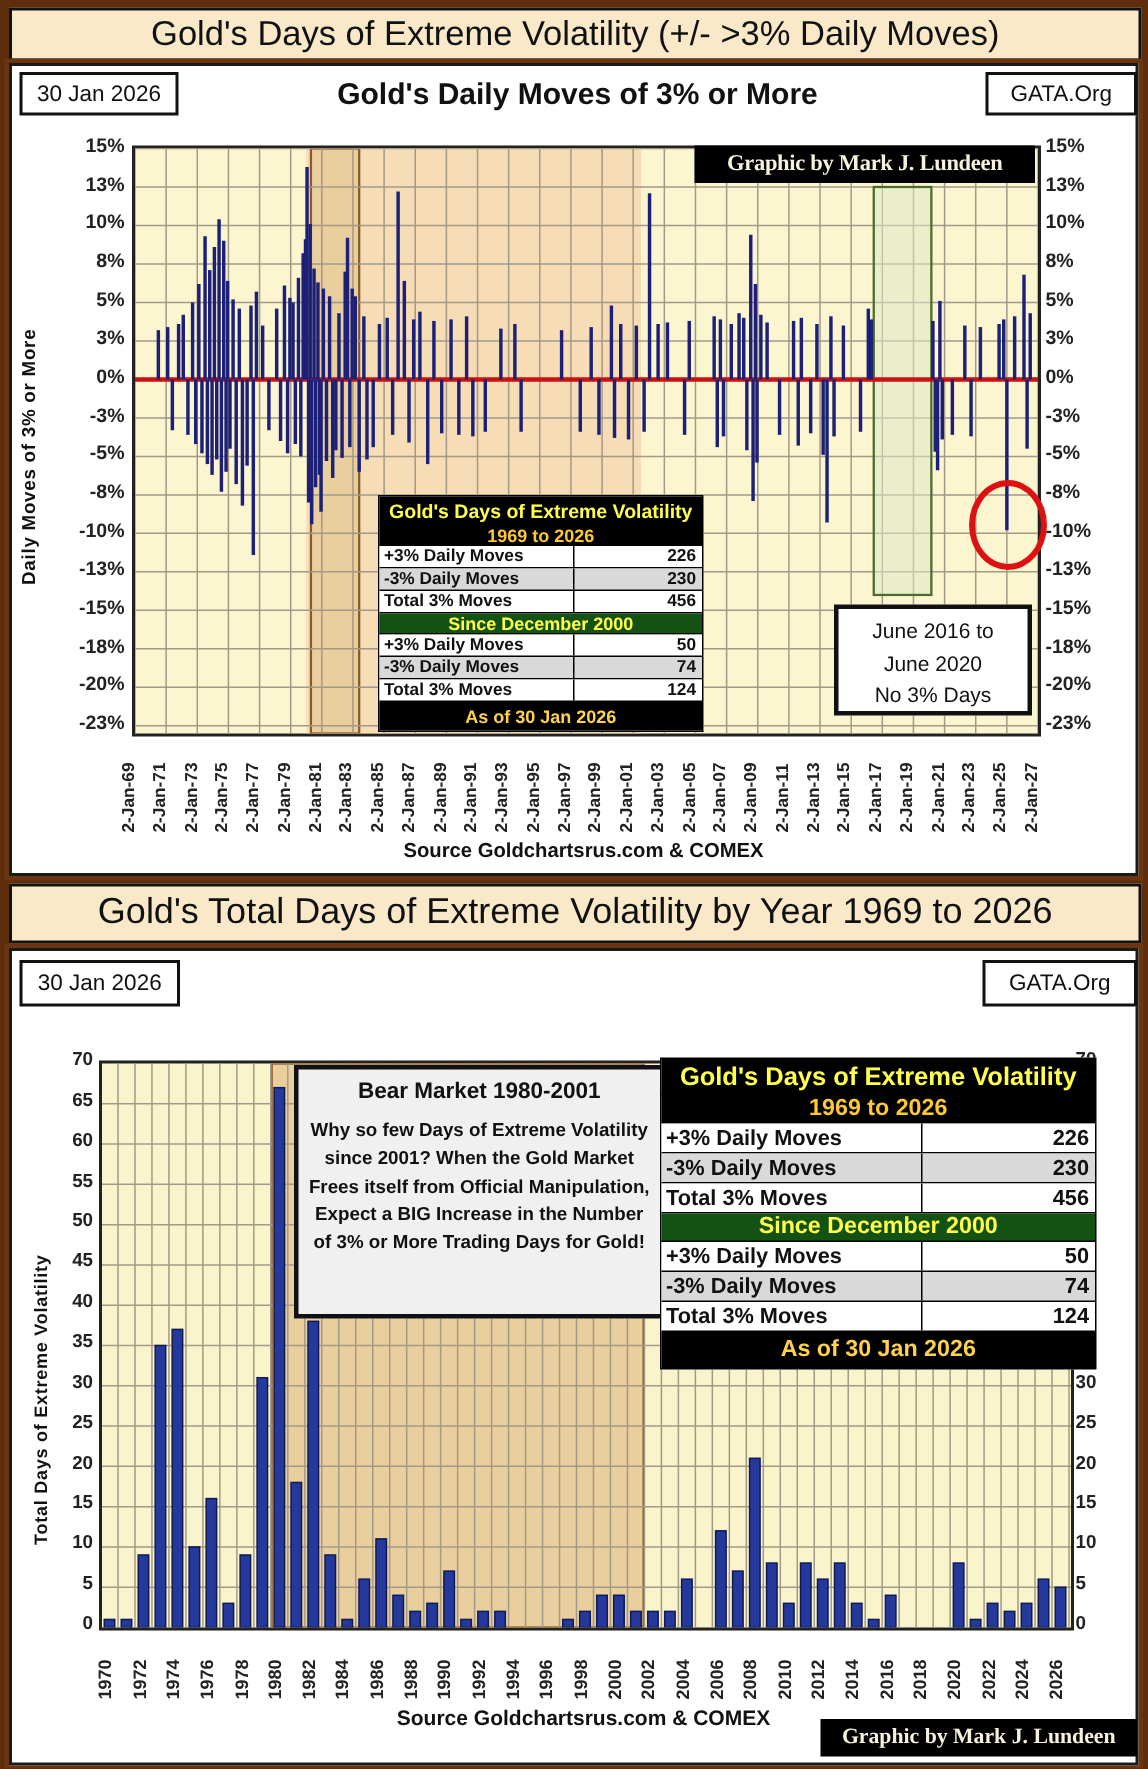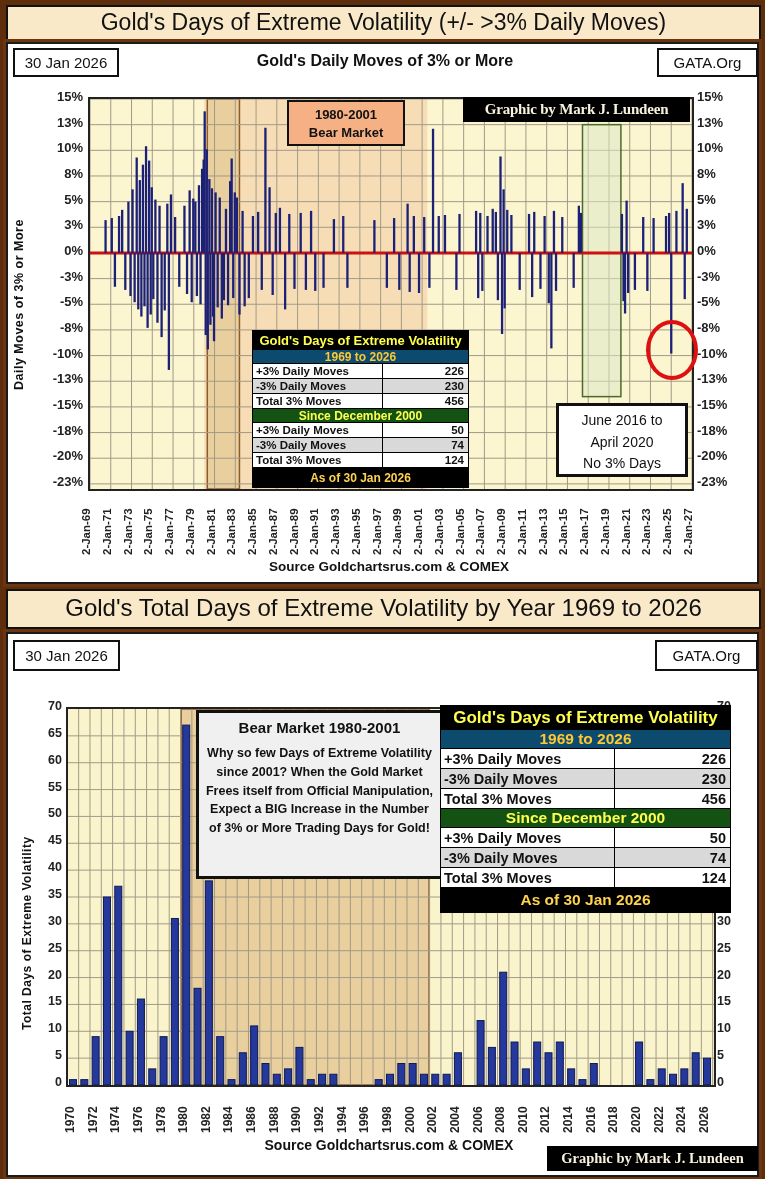--- a/index.html
+++ b/index.html
@@ -57,7 +57,7 @@
 
   <div class="cornerbox" style="left:13px;top:48px;width:102px;height:25px;line-height:25px;">30 Jan 2026</div>
   <div class="cornerbox" style="left:657px;top:48px;width:97px;height:25px;line-height:25px;">GATA.Org</div>
-  <div class="chart-title" style="left:130px;top:52px;width:510px;font-size:16px;">Gold's Daily Moves of 3% or More</div>
+  <div class="chart-title" style="left:130px;top:52px;width:510px;font-size:20px;">Gold's Daily Moves of 3% or More</div>
 
   <div class="v-title" style="left:12px;top:120px;height:270px;">Daily Moves of 3%  or More</div>
 

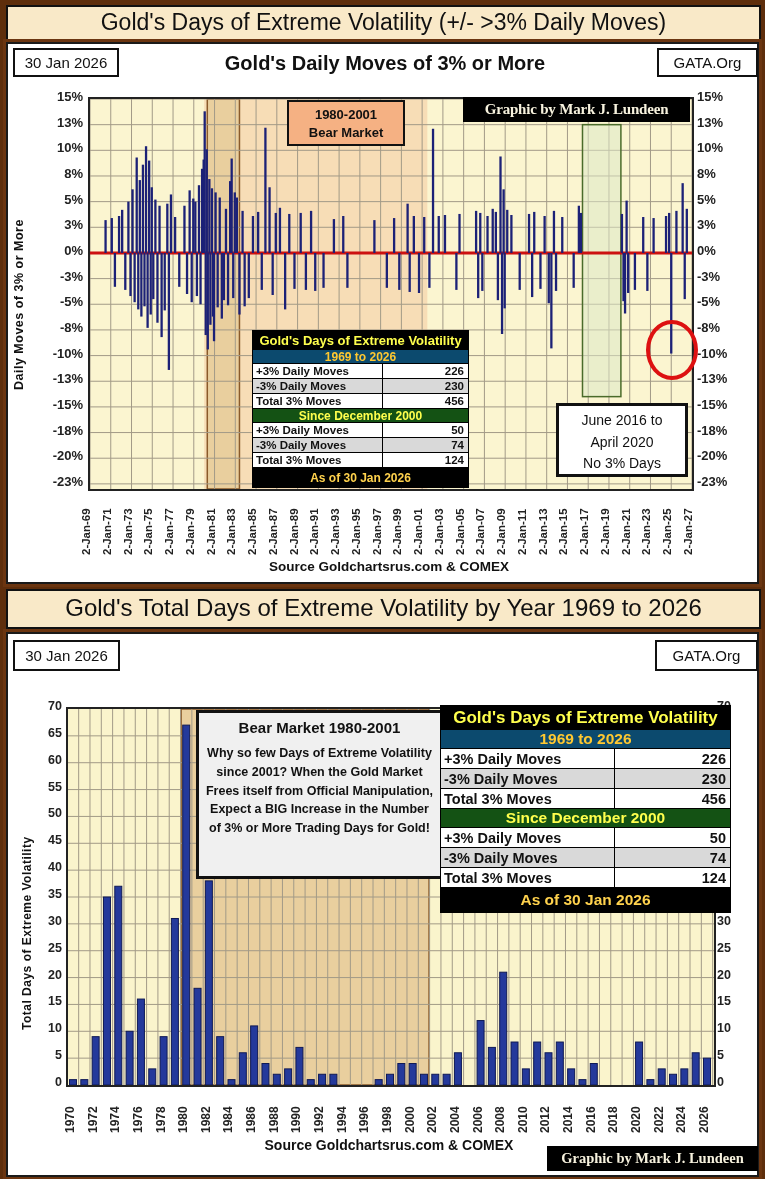--- a/index.html
+++ b/index.html
@@ -264,10 +264,6 @@
 
   <div class="credit-box" style="left:463px;top:97px;width:227px;height:25px;line-height:25px;font-size:15px;letter-spacing:-0.2px;">Graphic by Mark J. Lundeen</div>
 
-  <div class="bear-label" style="left:287px;top:100px;width:114px;height:38px;">
-    <div>1980-2001</div>
-    <div>Bear Market</div>
-  </div>
 
   <div class="note-box" style="left:556px;top:403px;width:126px;height:64px;font-size:14px;line-height:1.55;padding-top:4px;">
     <div>June 2016  to</div>

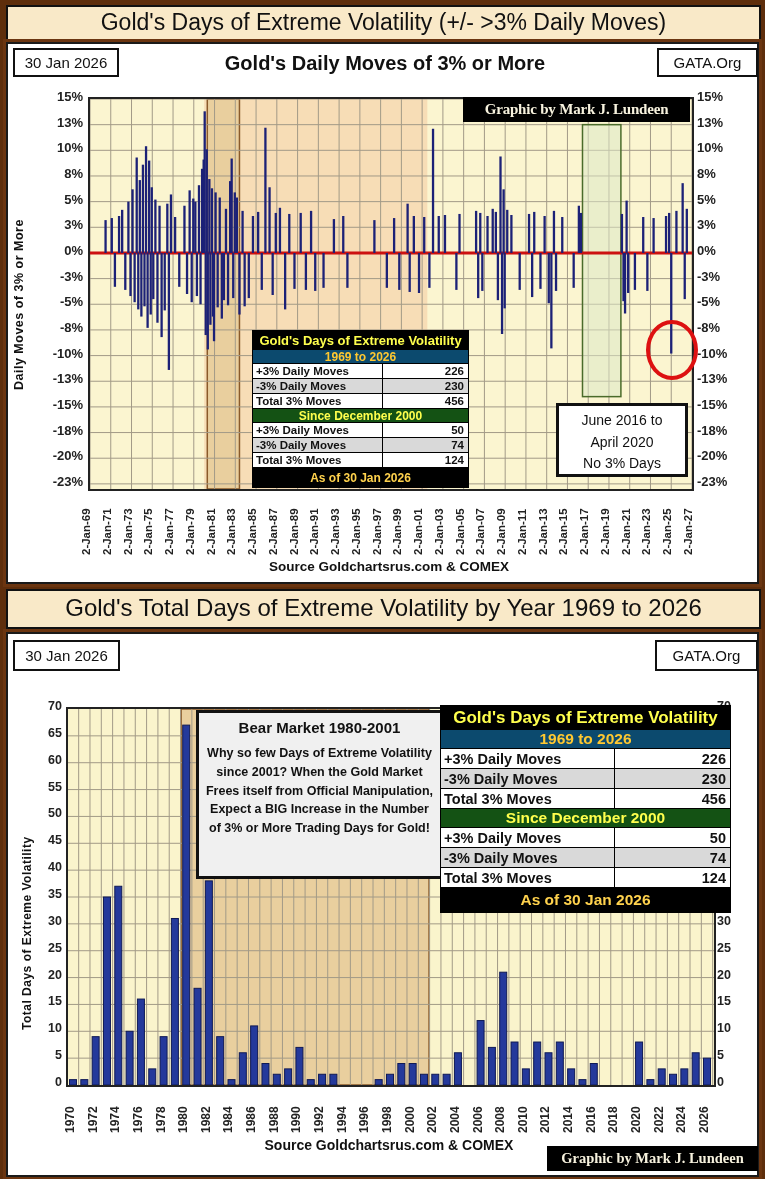--- a/index.html
+++ b/index.html
@@ -36,7 +36,7 @@
   .trow .val{width:40%;text-align:right;padding-right:4px;border-left:1px solid #000;height:100%;
              display:flex;align-items:center;justify-content:flex-end;box-sizing:border-box;}
   .t-head{background:#000;color:#ffff4d;justify-content:center;}
-  .t-red{background:#0c4a6e;color:#ffc830;justify-content:center;}
+  .t-red{background:#000000;color:#ffc830;justify-content:center;}
   .t-green{background:#145214;color:#ffff4d;justify-content:center;}
   .t-foot{background:#000;color:#ffd24d;justify-content:center;border-bottom:none;}
   .t-data{background:#fff;}

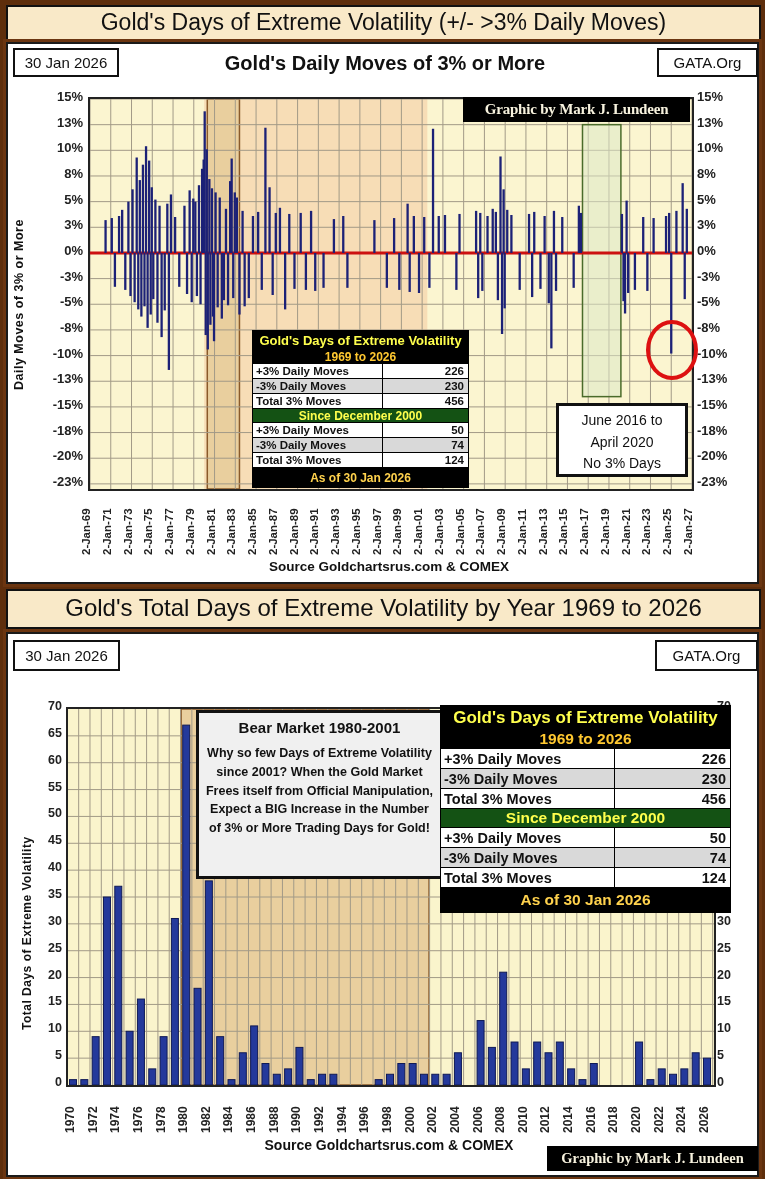--- a/index.html
+++ b/index.html
@@ -267,7 +267,7 @@
 
   <div class="note-box" style="left:556px;top:403px;width:126px;height:64px;font-size:14px;line-height:1.55;padding-top:4px;">
     <div>June 2016  to</div>
-    <div>April  2020</div>
+    <div>June  2020</div>
     <div>No 3% Days</div>
   </div>
 

